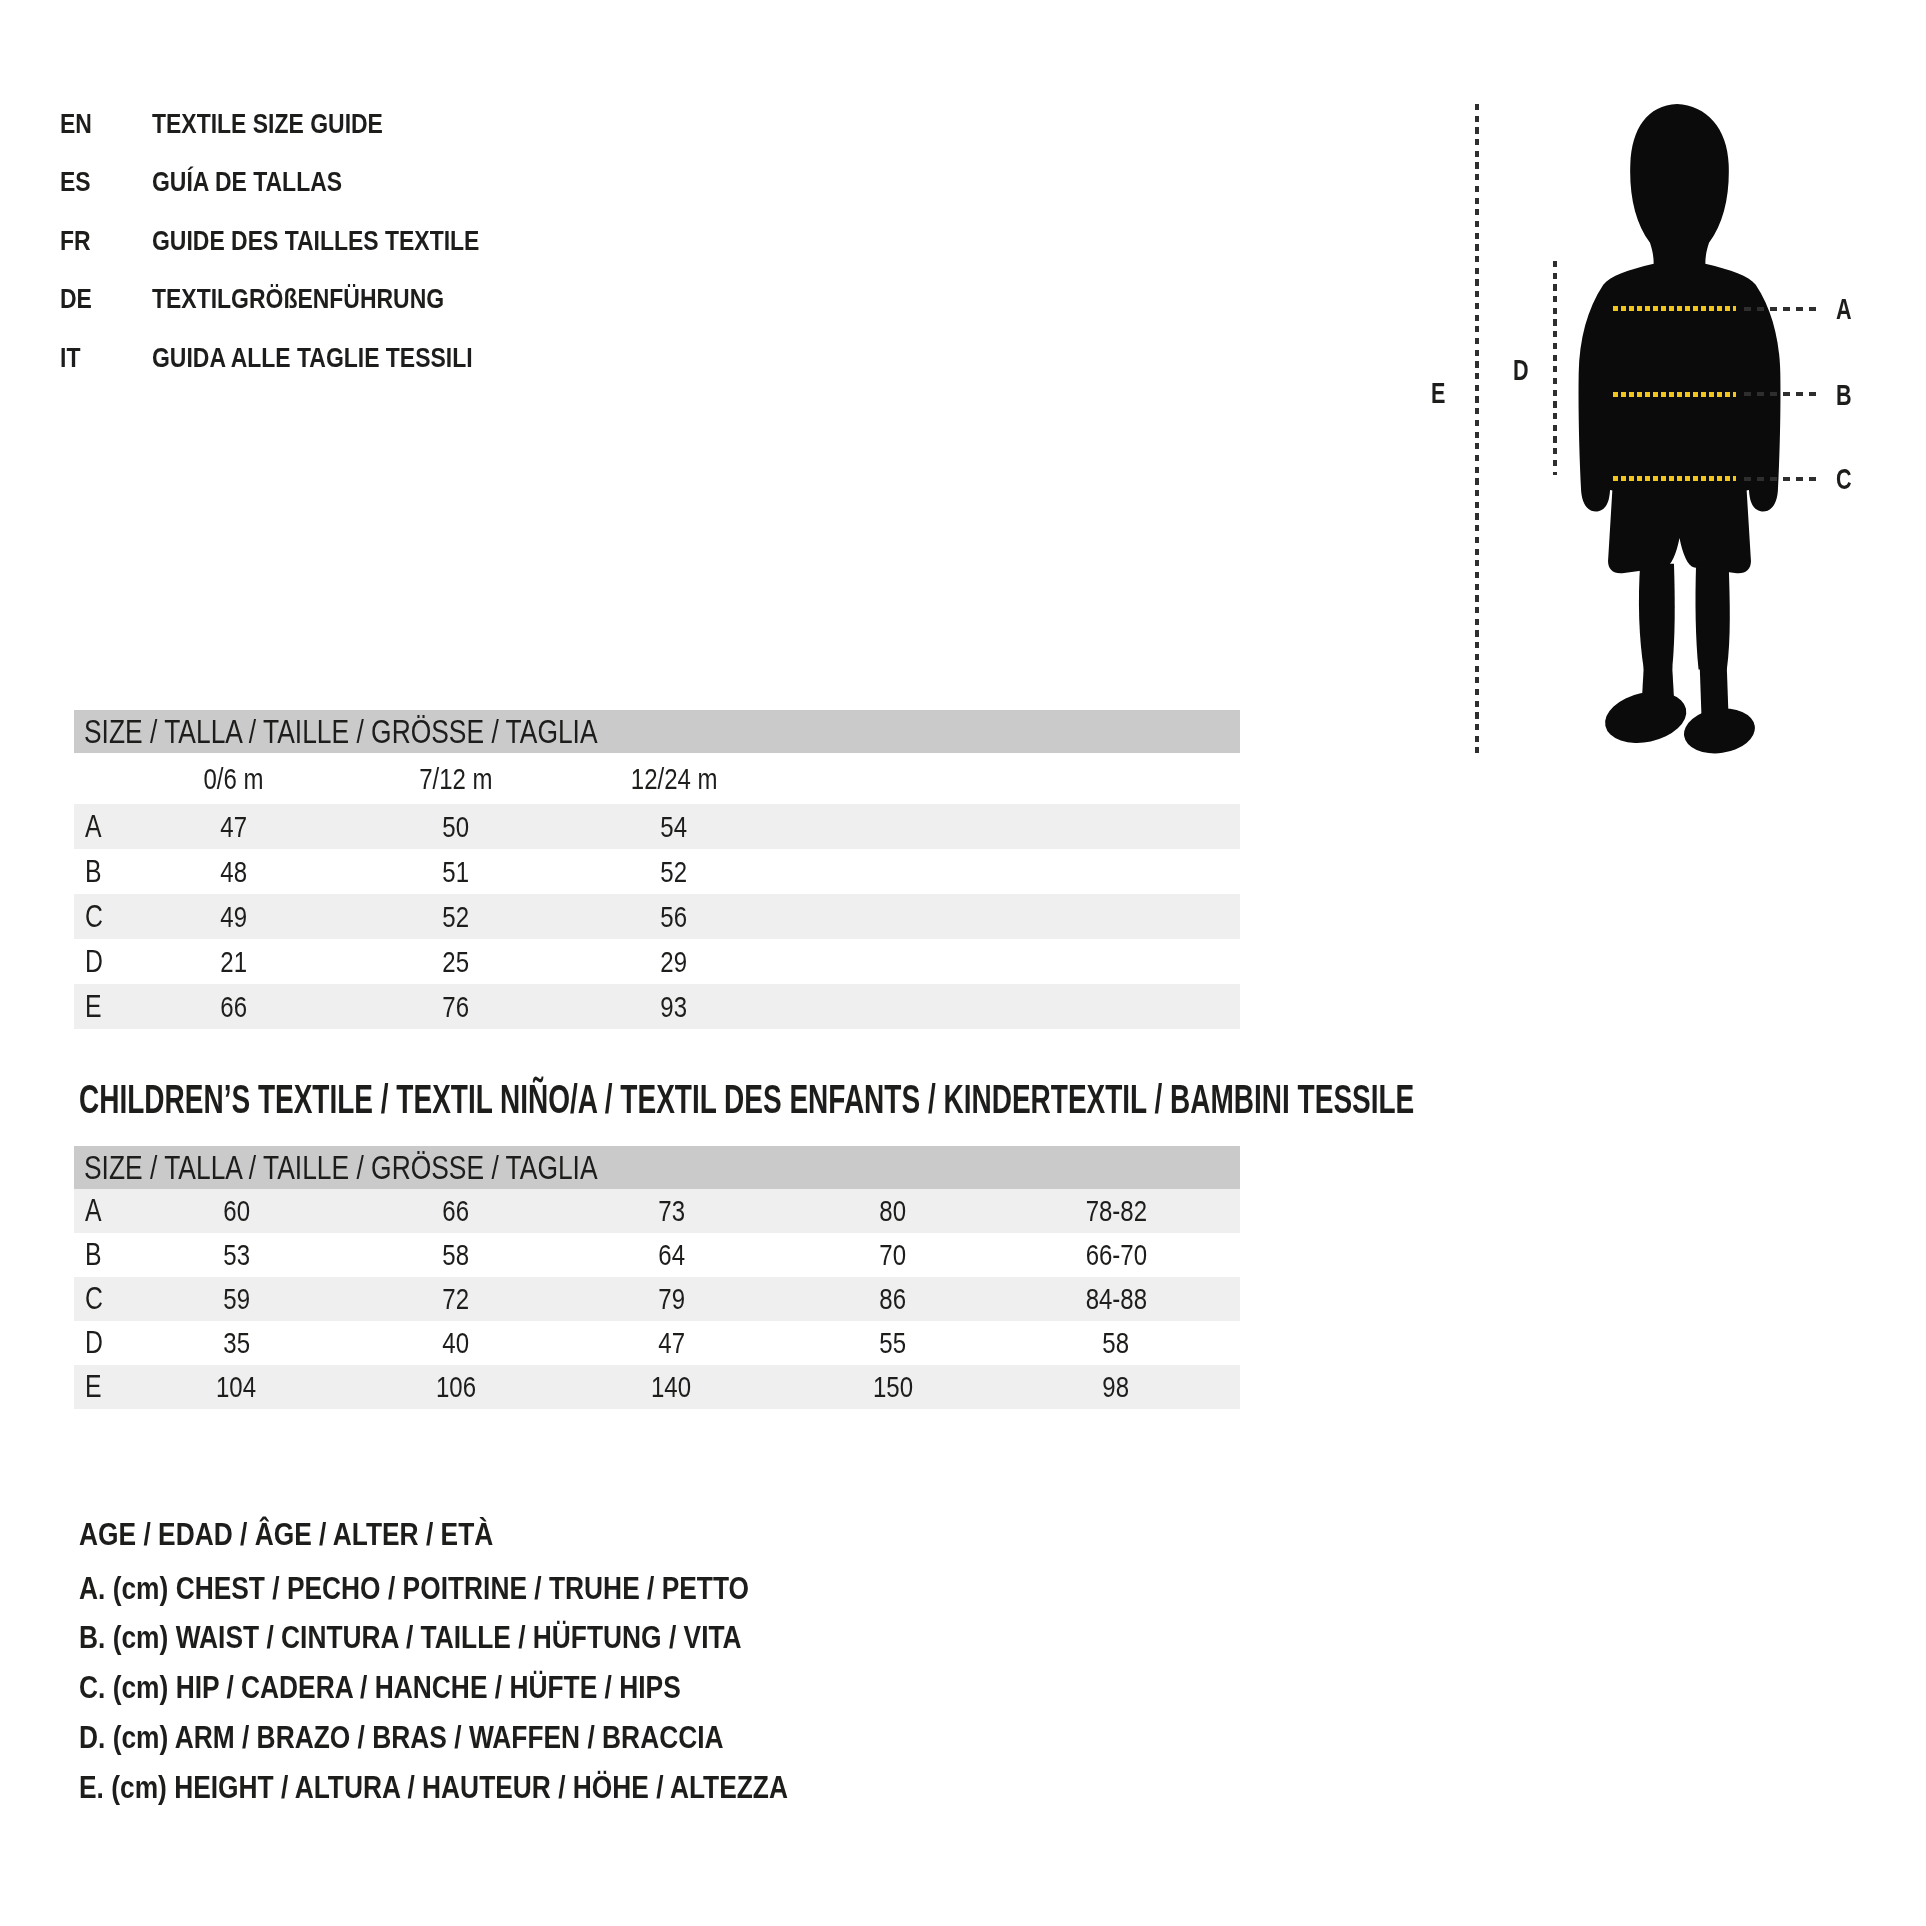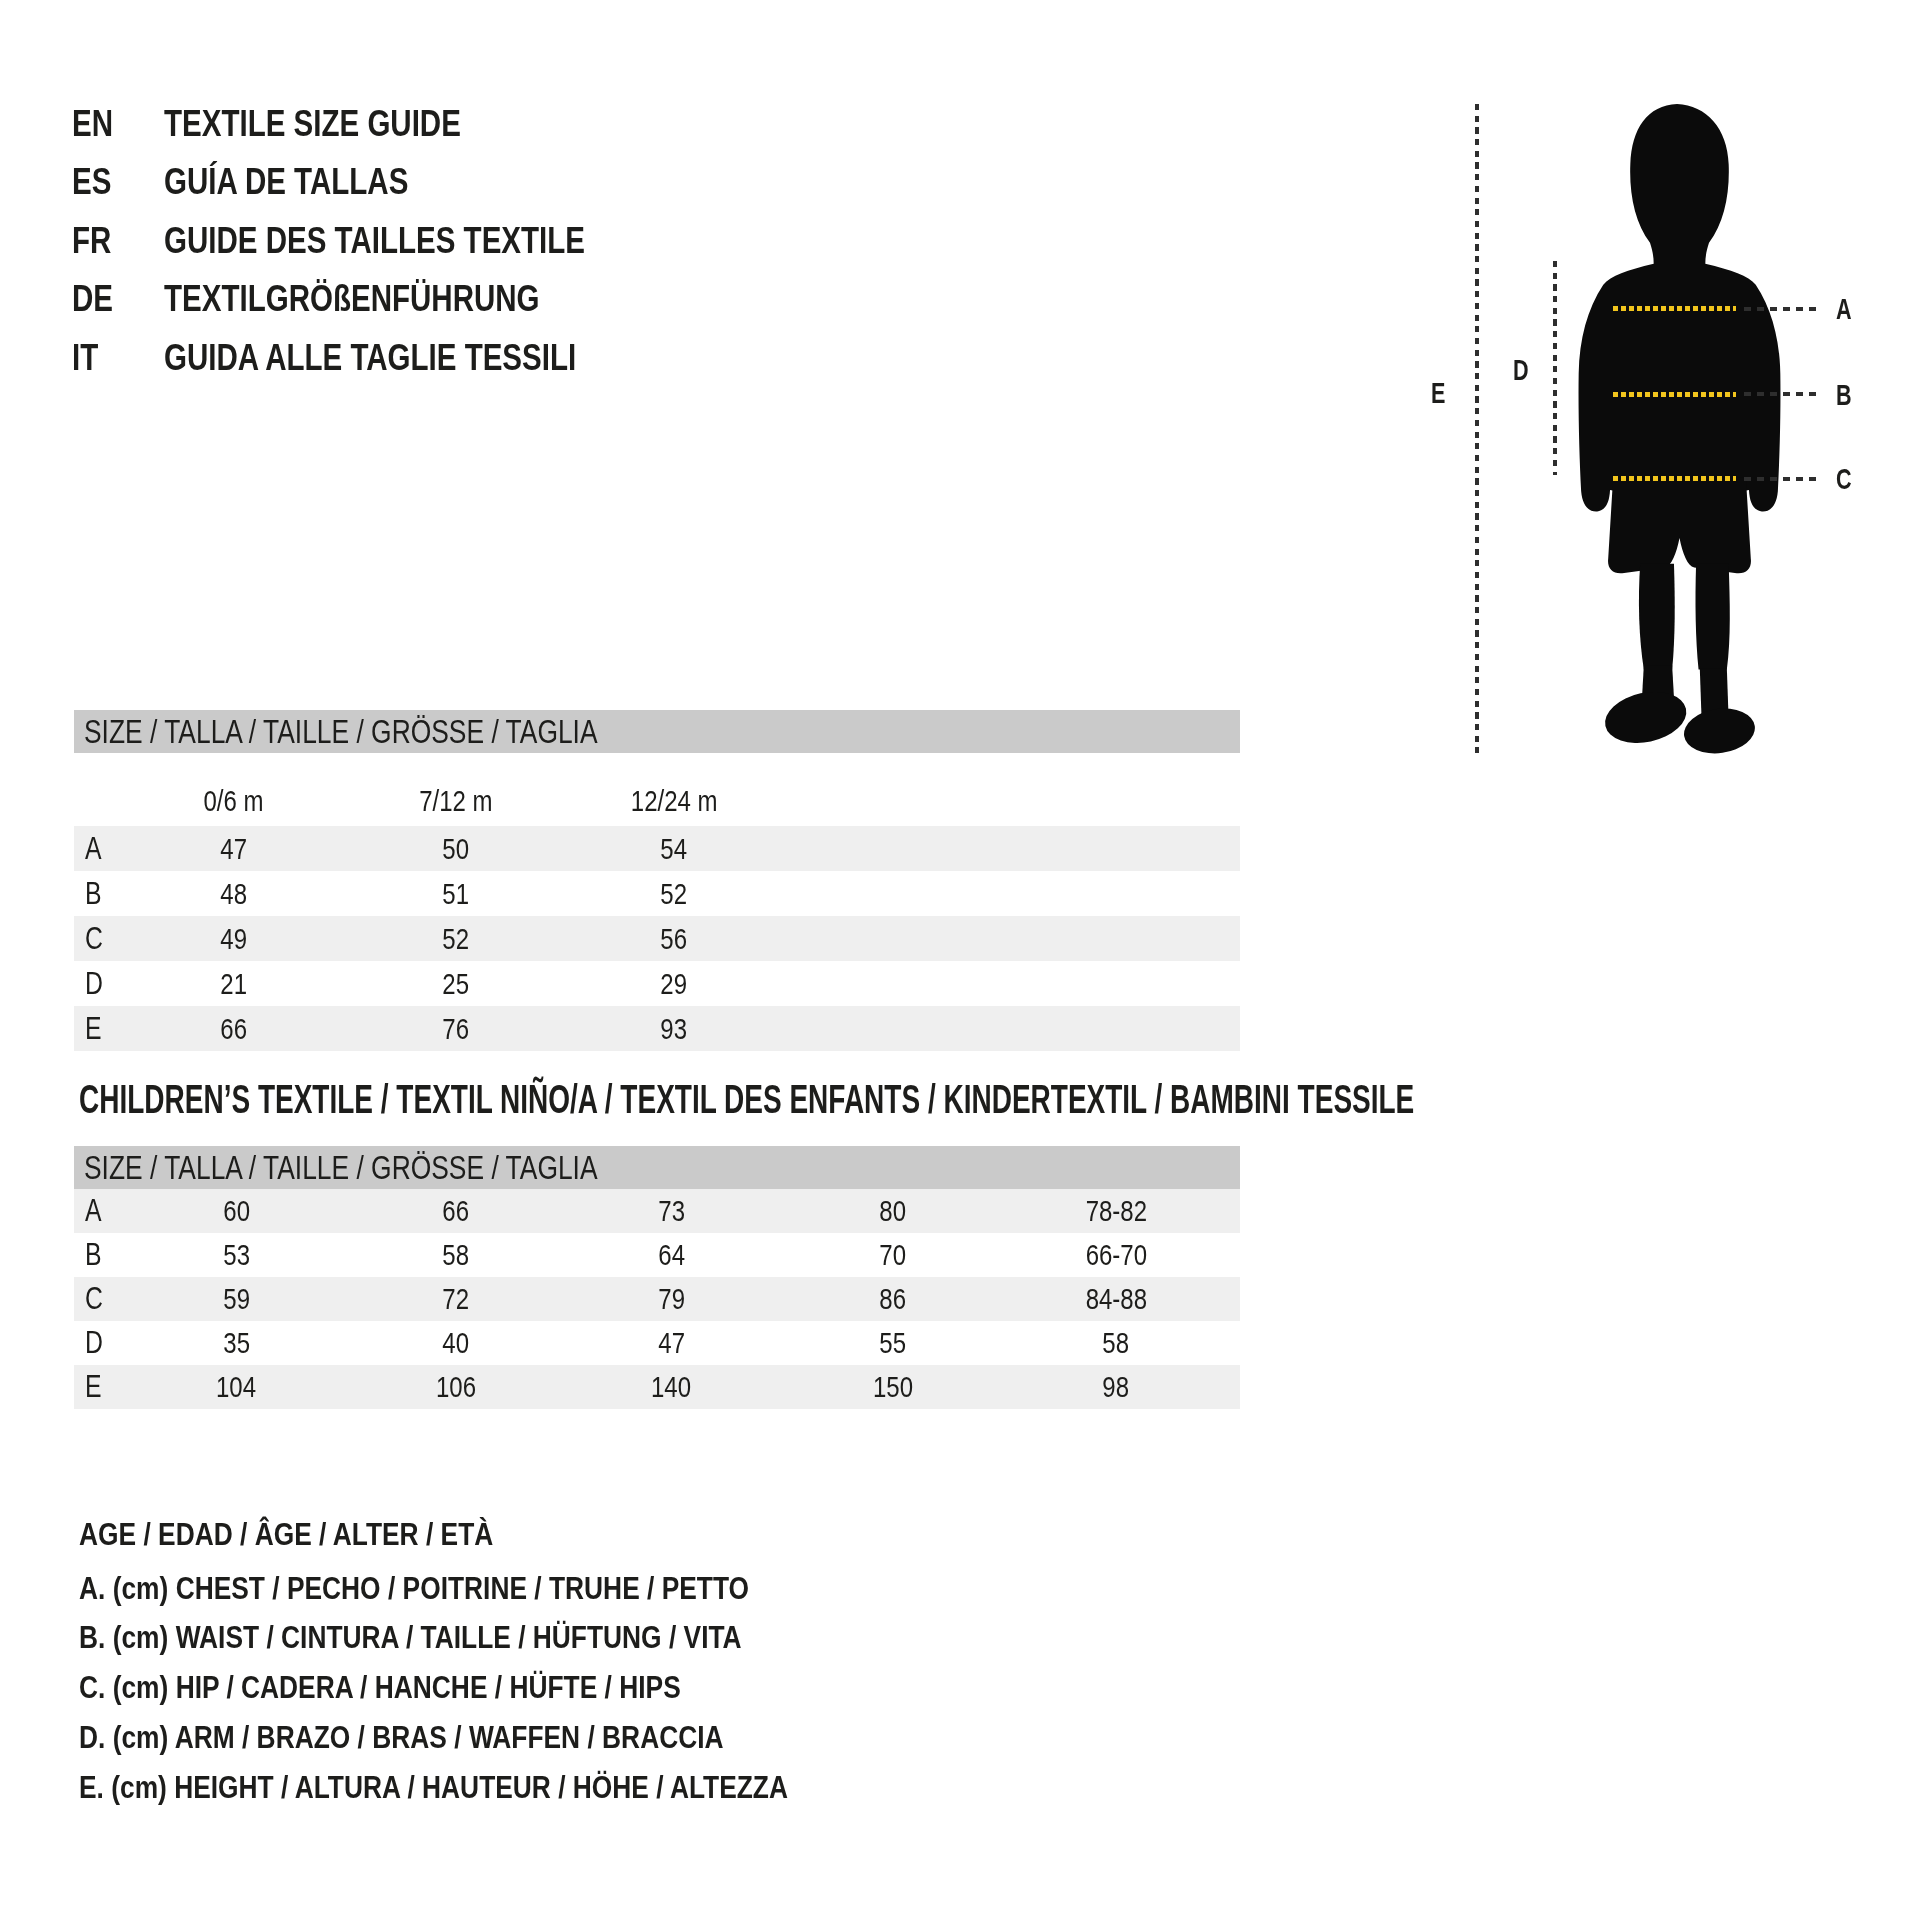--- a/index.html
+++ b/index.html
@@ -18,8 +18,8 @@
   .sx70{ transform:scaleX(.70); }
 
   
-  .hrow { position:absolute; left:72px; height:59px; display:flex; align-items:center;
-          font-size:36px; font-weight:700; letter-spacing:0;justify-content:center; }
+  .hrow { position:absolute; left:60px; height:59px; display:flex; align-items:center;
+          font-size:28px; font-weight:700; letter-spacing:0;justify-content:center; }
   .hcode { display:inline-block; width:92px; transform:scaleX(.82); transform-origin:0 50%; white-space:nowrap; }
 
   

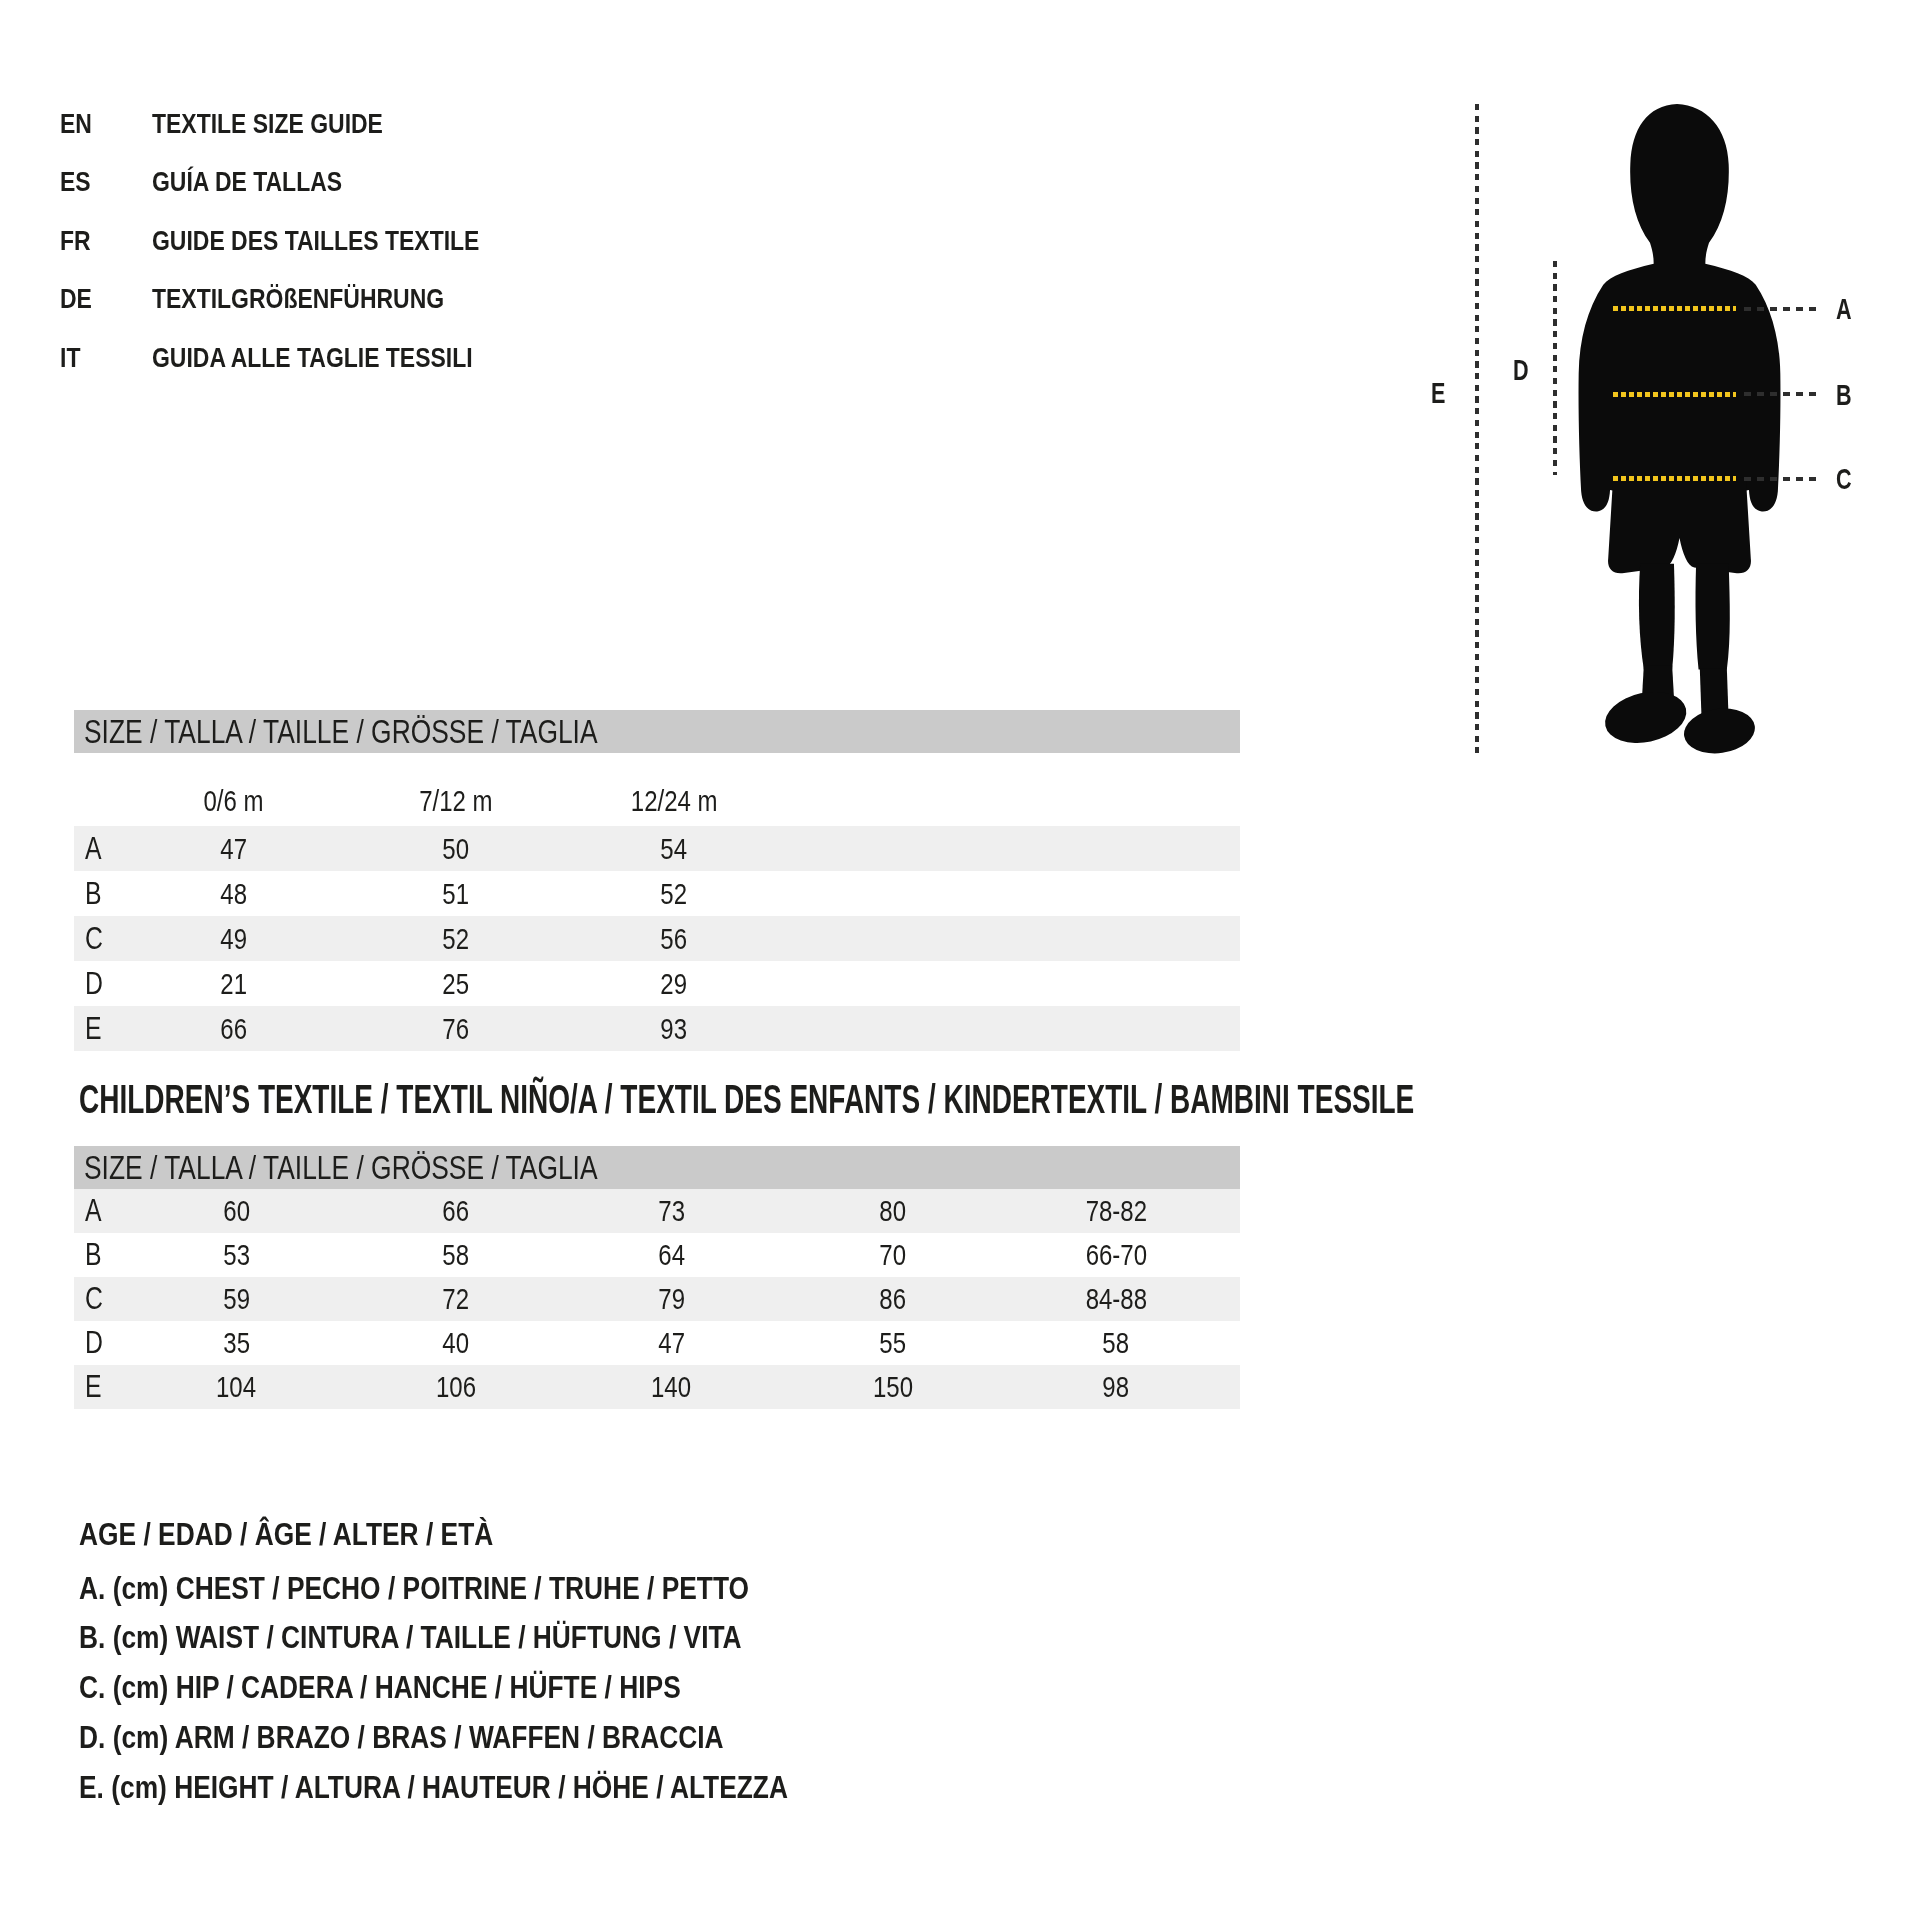--- a/index.html
+++ b/index.html
@@ -132,7 +132,7 @@
     <span class="cx ol sx80">SIZE / TALLA / TAILLE / GRÖSSE / TAGLIA</span>
   </div>
 
-  <table class="tbl" style="left:74px; top:754px;margin-top:22px;">
+  <table class="tbl" style="left:74px; top:754px;">
     <colgroup>
         <col style="width:86px">
         <col style="width:148px">

